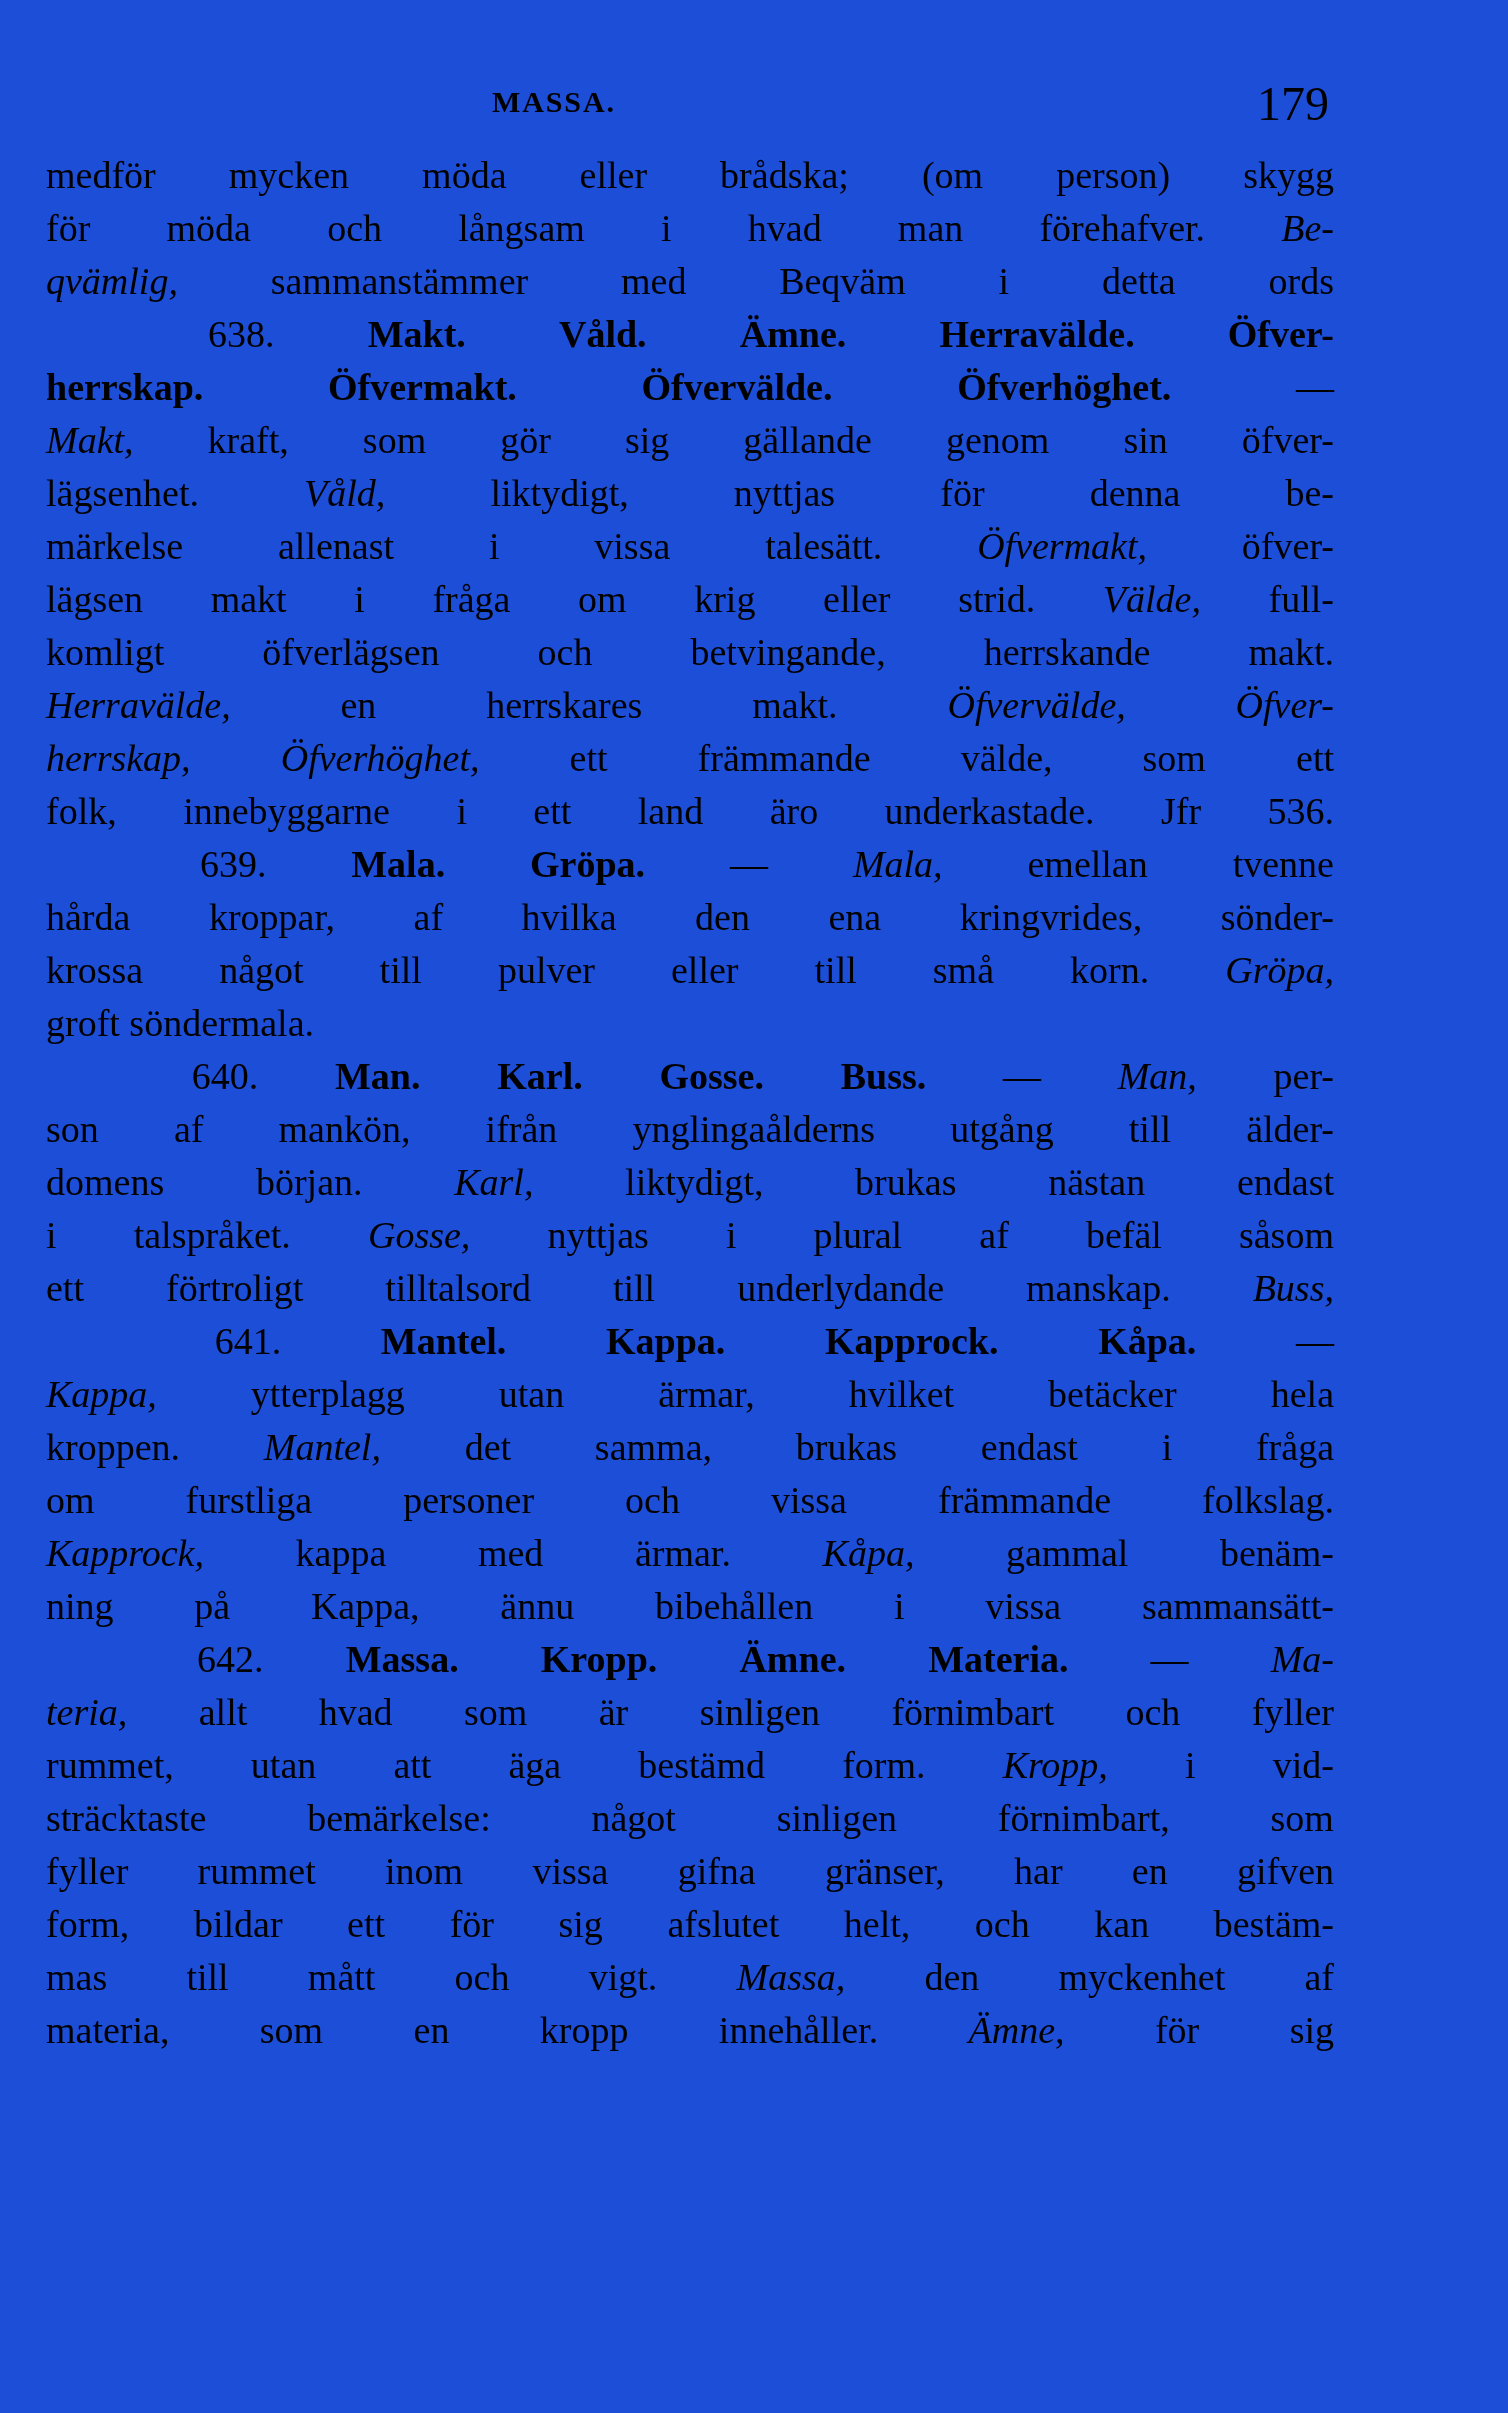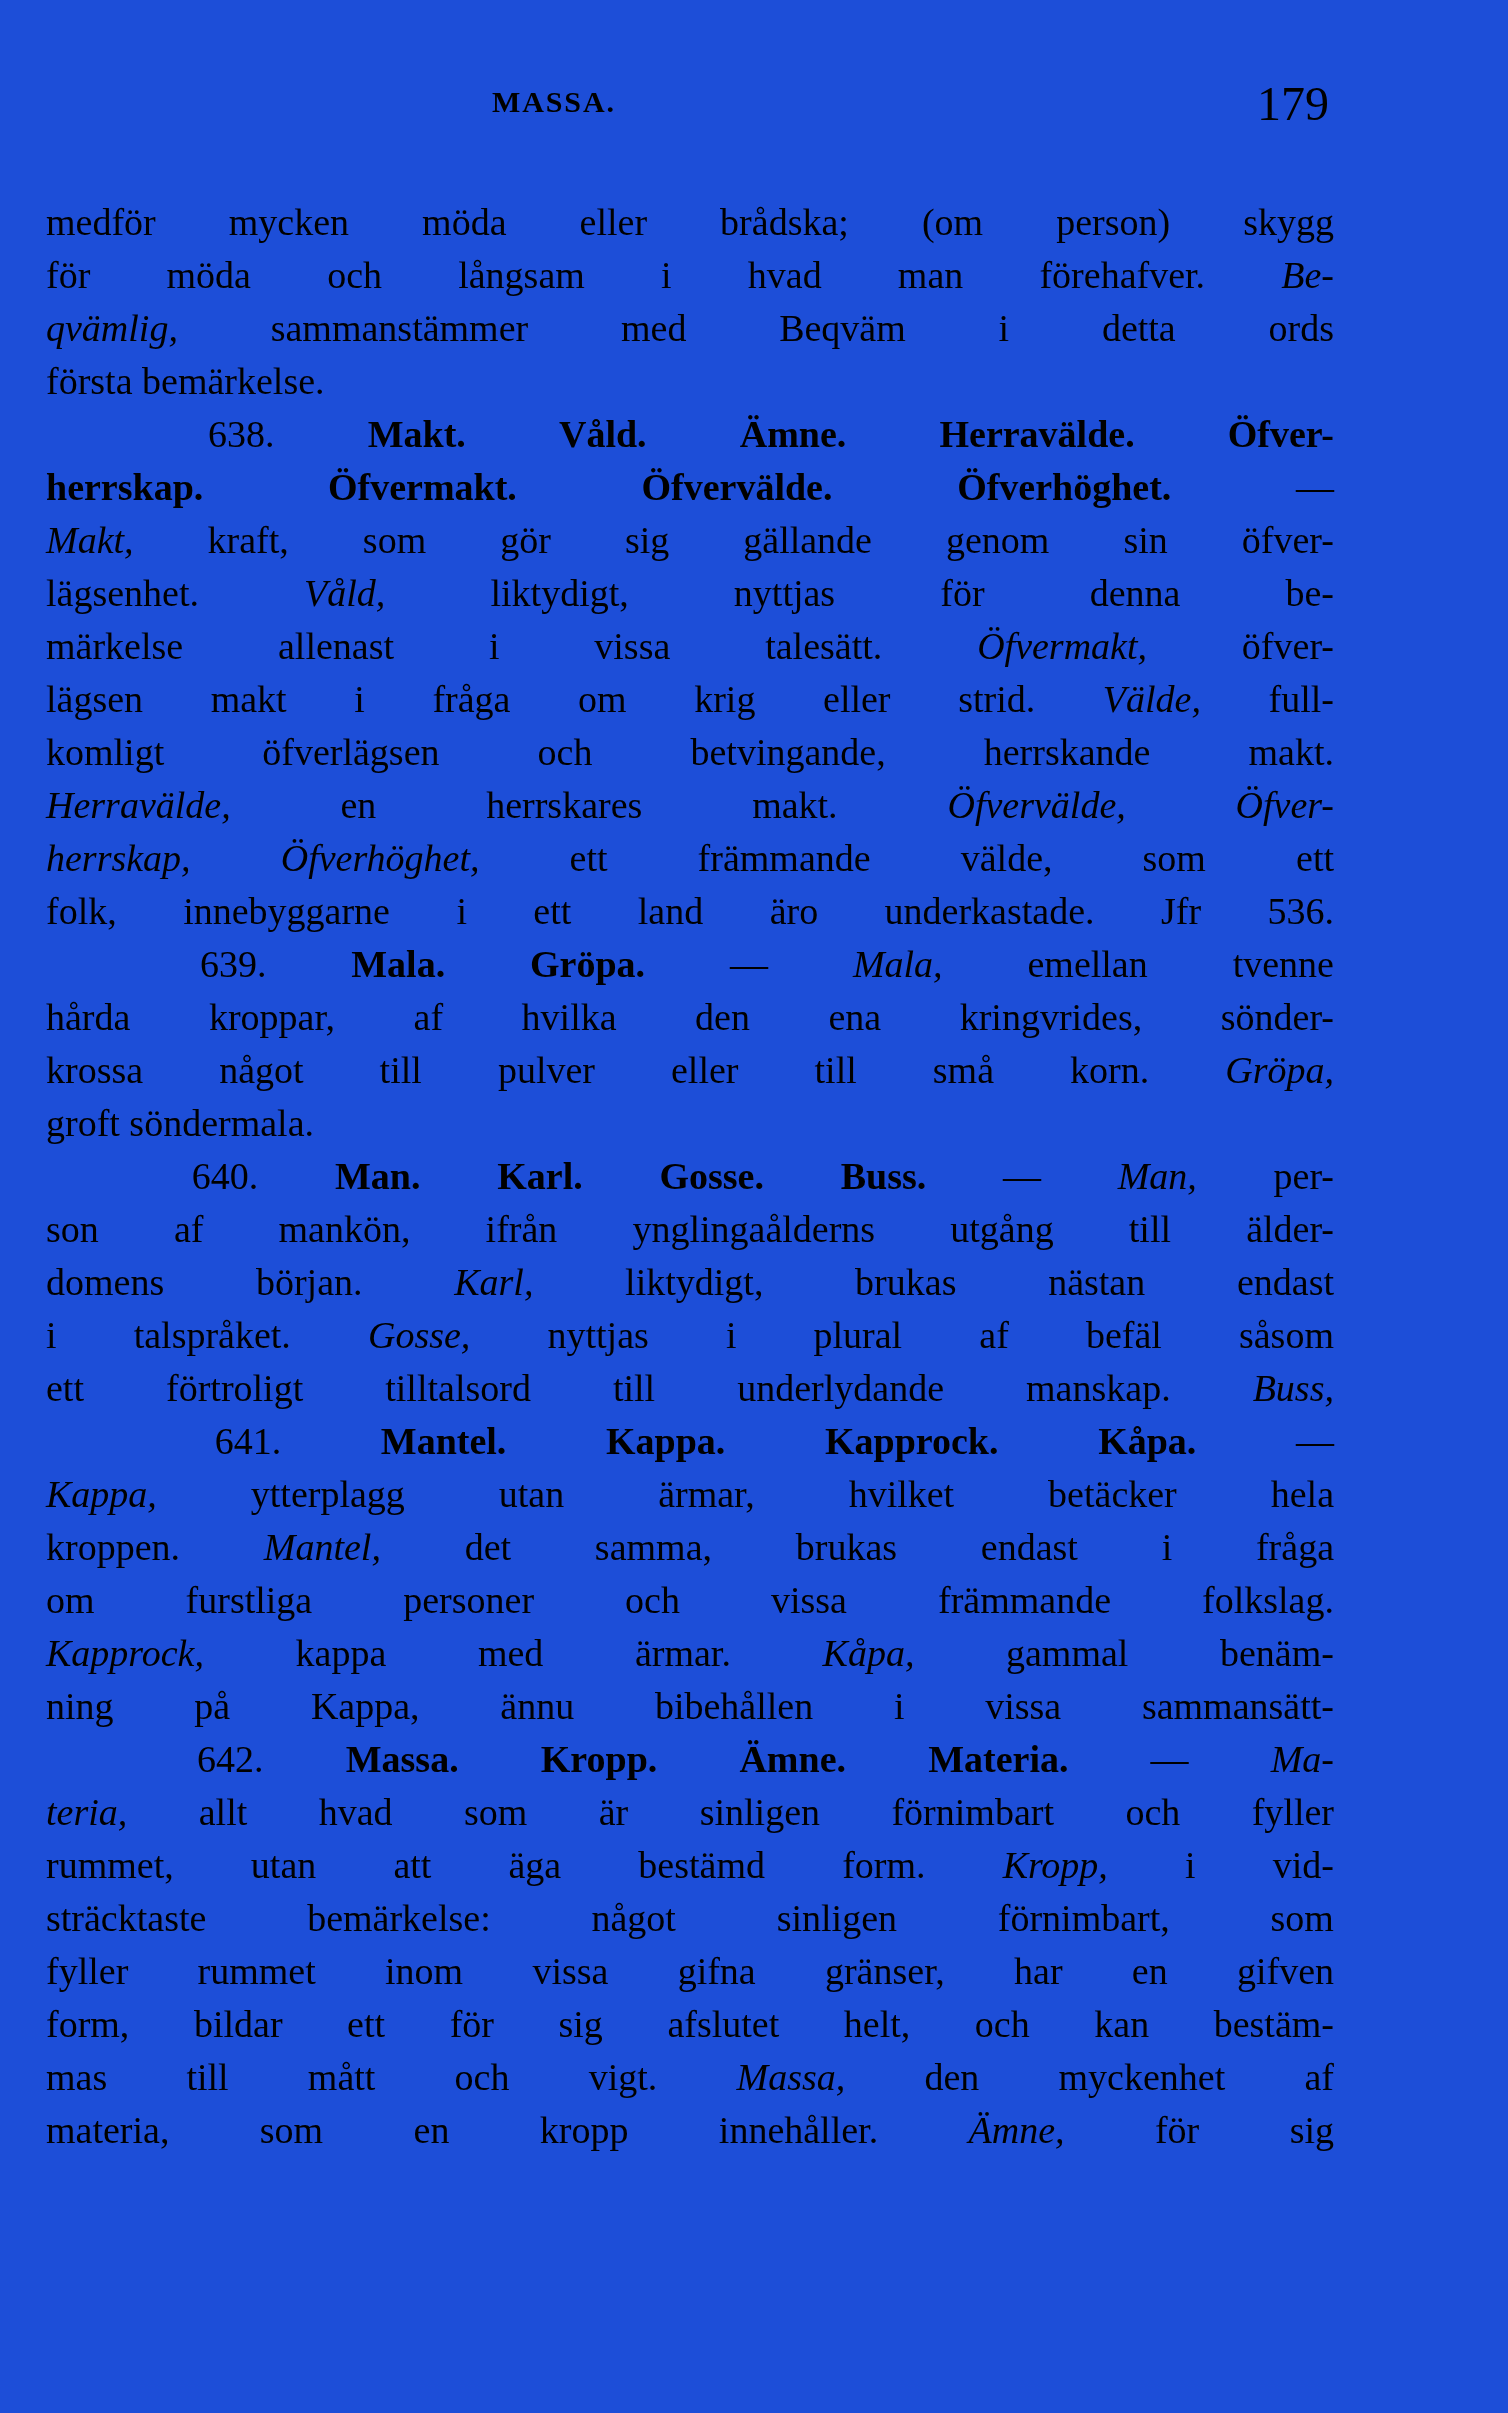--- a/index.html
+++ b/index.html
@@ -61,7 +61,6 @@
   
   .body-copy {
     position: relative;
-    margin-top: 47px;
   }
 
   .line {

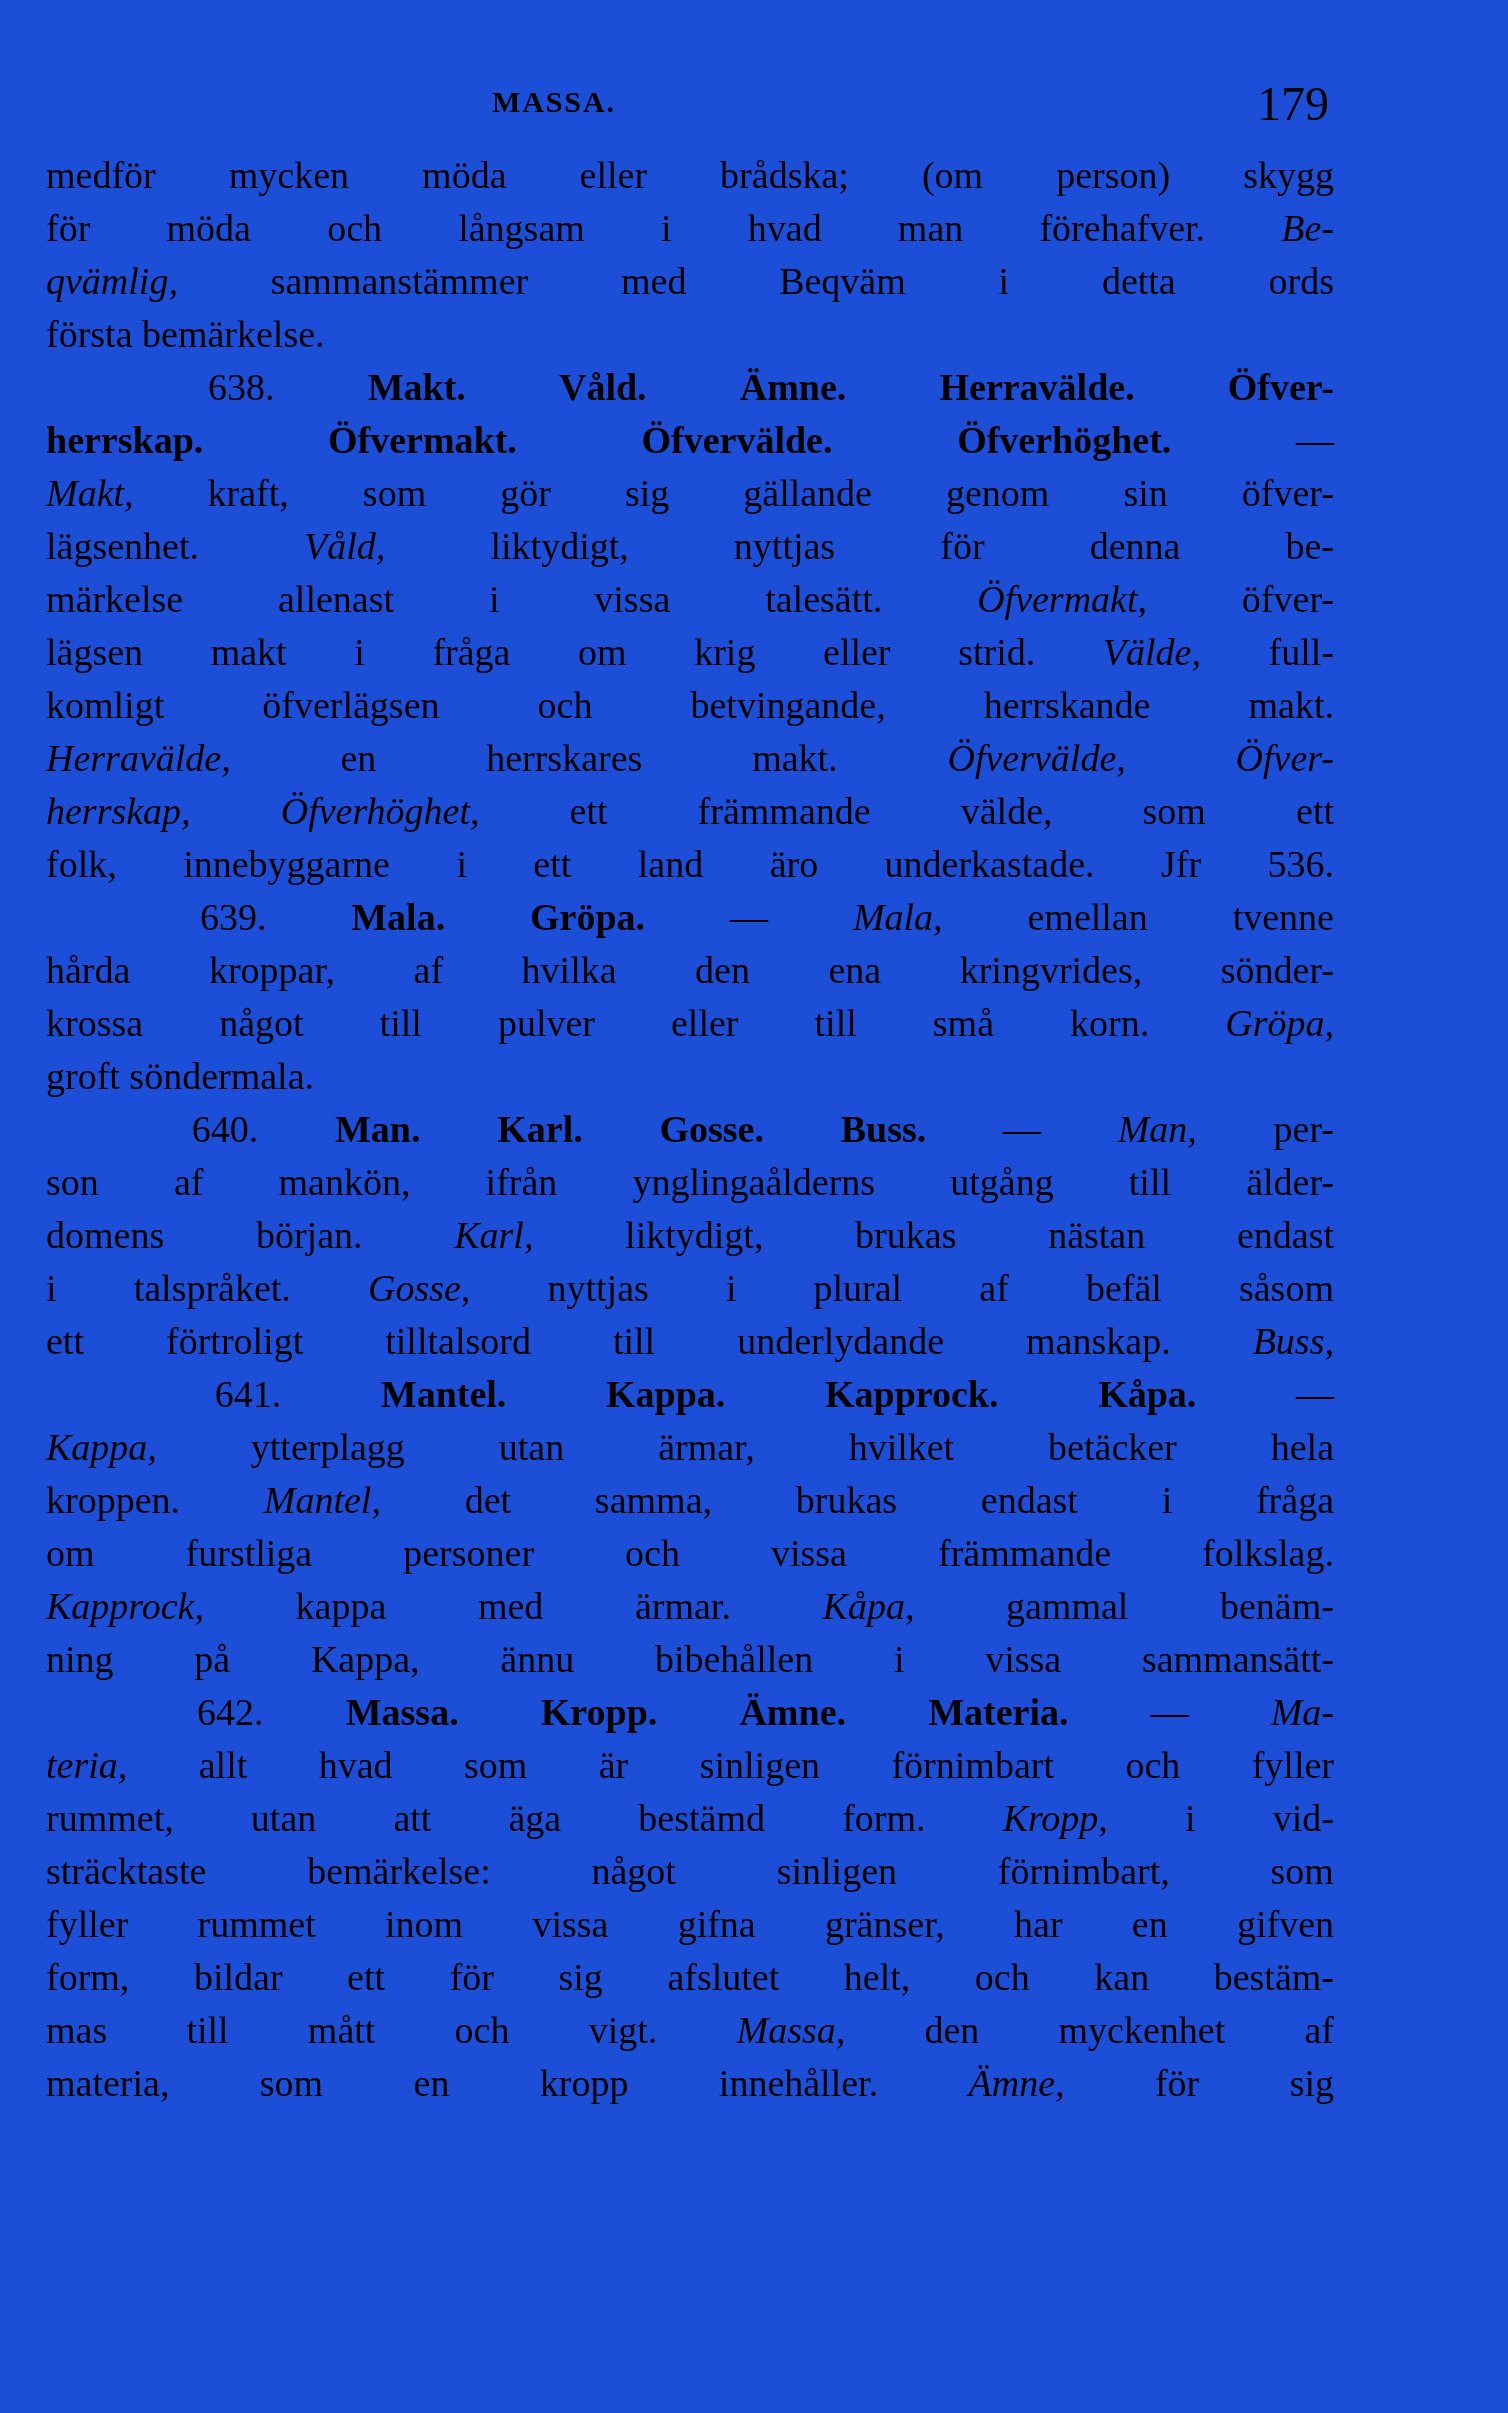--- a/index.html
+++ b/index.html
@@ -135,7 +135,6 @@
           <span class="w ">detta</span>
           <span class="w ">ords</span>
         </div>
-        <div class="line flush"><span class="w ">första bemärkelse.</span></div>
         <div class="line just">
           <span class="indent"></span>
           <span class="w ">638.</span>

